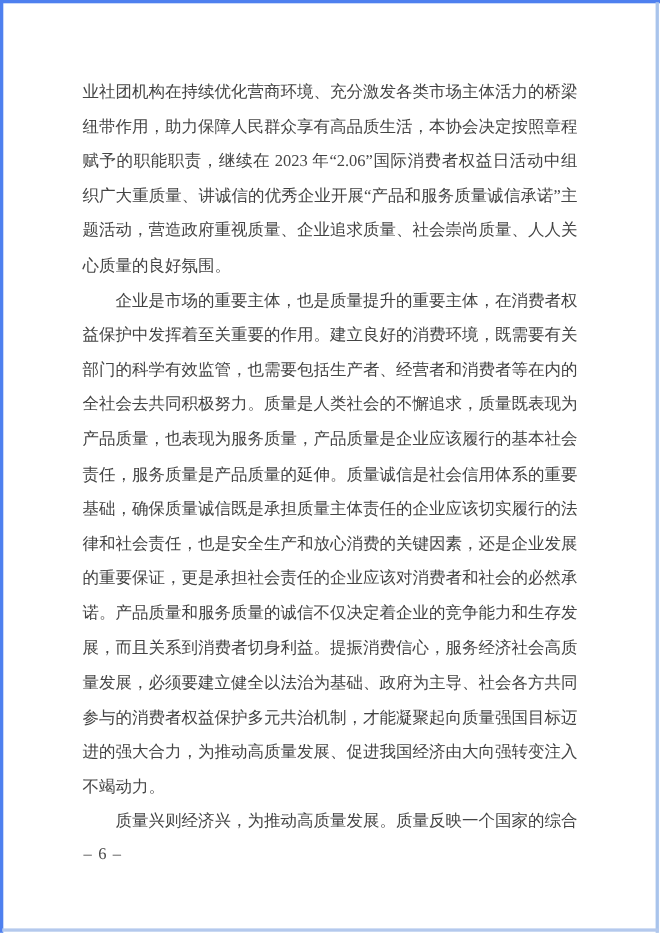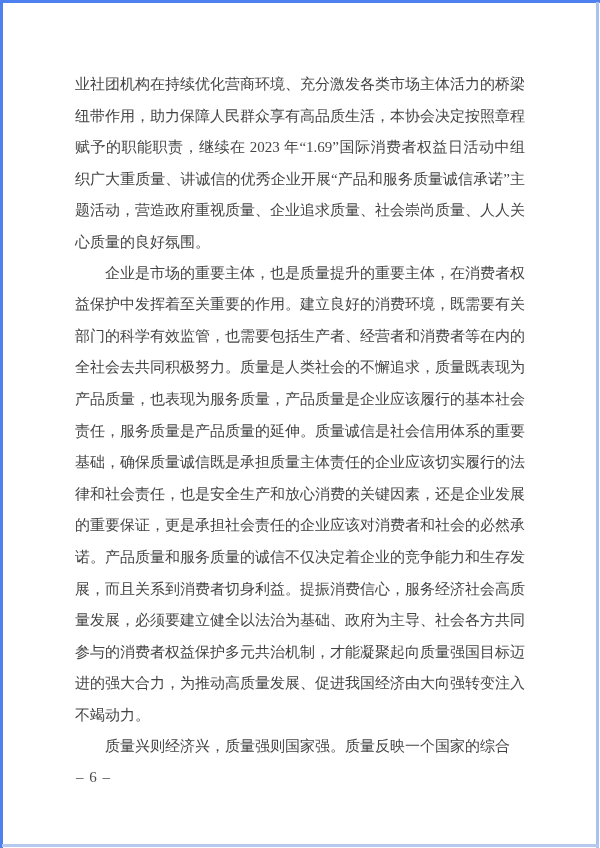--- a/index.html
+++ b/index.html
@@ -80,7 +80,7 @@
 <div class="border-bottom"></div>
 
 <div class="text-block">
-  <p>业社团机构在持续优化营商环境、充分激发各类市场主体活力的桥梁纽带作用，助力保障人民群众享有高品质生活，本协会决定按照章程赋予的职能职责，继续在 2023 年“1.69”国际消费者权益日活动中组织广大重质量、讲诚信的优秀企业开展“产品和服务质量诚信承诺”主题活动，营造政府重视质量、企业追求质量、社会崇尚质量、人人关心质量的良好氛围。</p>
+  <p>业社团机构在持续优化营商环境、充分激发各类市场主体活力的桥梁纽带作用，助力保障人民群众享有高品质生活，本协会决定按照章程赋予的职能职责，继续在 2023 年“2.06”国际消费者权益日活动中组织广大重质量、讲诚信的优秀企业开展“产品和服务质量诚信承诺”主题活动，营造政府重视质量、企业追求质量、社会崇尚质量、人人关心质量的良好氛围。</p>
   <p class="indent">企业是市场的重要主体，也是质量提升的重要主体，在消费者权益保护中发挥着至关重要的作用。建立良好的消费环境，既需要有关部门的科学有效监管，也需要包括生产者、经营者和消费者等在内的全社会去共同积极努力。质量是人类社会的不懈追求，质量既表现为产品质量，也表现为服务质量，产品质量是企业应该履行的基本社会责任，服务质量是产品质量的延伸。质量诚信是社会信用体系的重要基础，确保质量诚信既是承担质量主体责任的企业应该切实履行的法律和社会责任，也是安全生产和放心消费的关键因素，还是企业发展的重要保证，更是承担社会责任的企业应该对消费者和社会的必然承诺。产品质量和服务质量的诚信不仅决定着企业的竞争能力和生存发展，而且关系到消费者切身利益。提振消费信心，服务经济社会高质量发展，必须要建立健全以法治为基础、政府为主导、社会各方共同参与的消费者权益保护多元共治机制，才能凝聚起向质量强国目标迈进的强大合力，为推动高质量发展、促进我国经济由大向强转变注入不竭动力。</p>
   <p class="indent">质量兴则经济兴，质量强则国家强。质量反映一个国家的综合</p>
 </div>

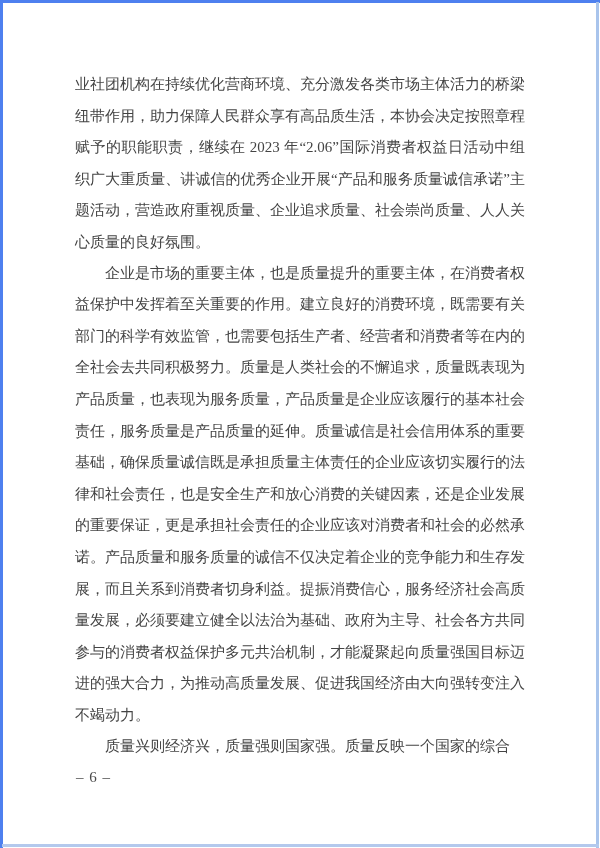--- a/index.html
+++ b/index.html
@@ -82,7 +82,7 @@
 <div class="text-block">
   <p>业社团机构在持续优化营商环境、充分激发各类市场主体活力的桥梁纽带作用，助力保障人民群众享有高品质生活，本协会决定按照章程赋予的职能职责，继续在 2023 年“2.06”国际消费者权益日活动中组织广大重质量、讲诚信的优秀企业开展“产品和服务质量诚信承诺”主题活动，营造政府重视质量、企业追求质量、社会崇尚质量、人人关心质量的良好氛围。</p>
   <p class="indent">企业是市场的重要主体，也是质量提升的重要主体，在消费者权益保护中发挥着至关重要的作用。建立良好的消费环境，既需要有关部门的科学有效监管，也需要包括生产者、经营者和消费者等在内的全社会去共同积极努力。质量是人类社会的不懈追求，质量既表现为产品质量，也表现为服务质量，产品质量是企业应该履行的基本社会责任，服务质量是产品质量的延伸。质量诚信是社会信用体系的重要基础，确保质量诚信既是承担质量主体责任的企业应该切实履行的法律和社会责任，也是安全生产和放心消费的关键因素，还是企业发展的重要保证，更是承担社会责任的企业应该对消费者和社会的必然承诺。产品质量和服务质量的诚信不仅决定着企业的竞争能力和生存发展，而且关系到消费者切身利益。提振消费信心，服务经济社会高质量发展，必须要建立健全以法治为基础、政府为主导、社会各方共同参与的消费者权益保护多元共治机制，才能凝聚起向质量强国目标迈进的强大合力，为推动高质量发展、促进我国经济由大向强转变注入不竭动力。</p>
-  <p class="indent">质量兴则经济兴，质量强则国家强。质量反映一个国家的综合</p>
+  <p class="indent">质量兴则经济兴，为推动高质量发展。质量反映一个国家的综合</p>
 </div>
 
 <div class="page-number">– 6 –</div>

